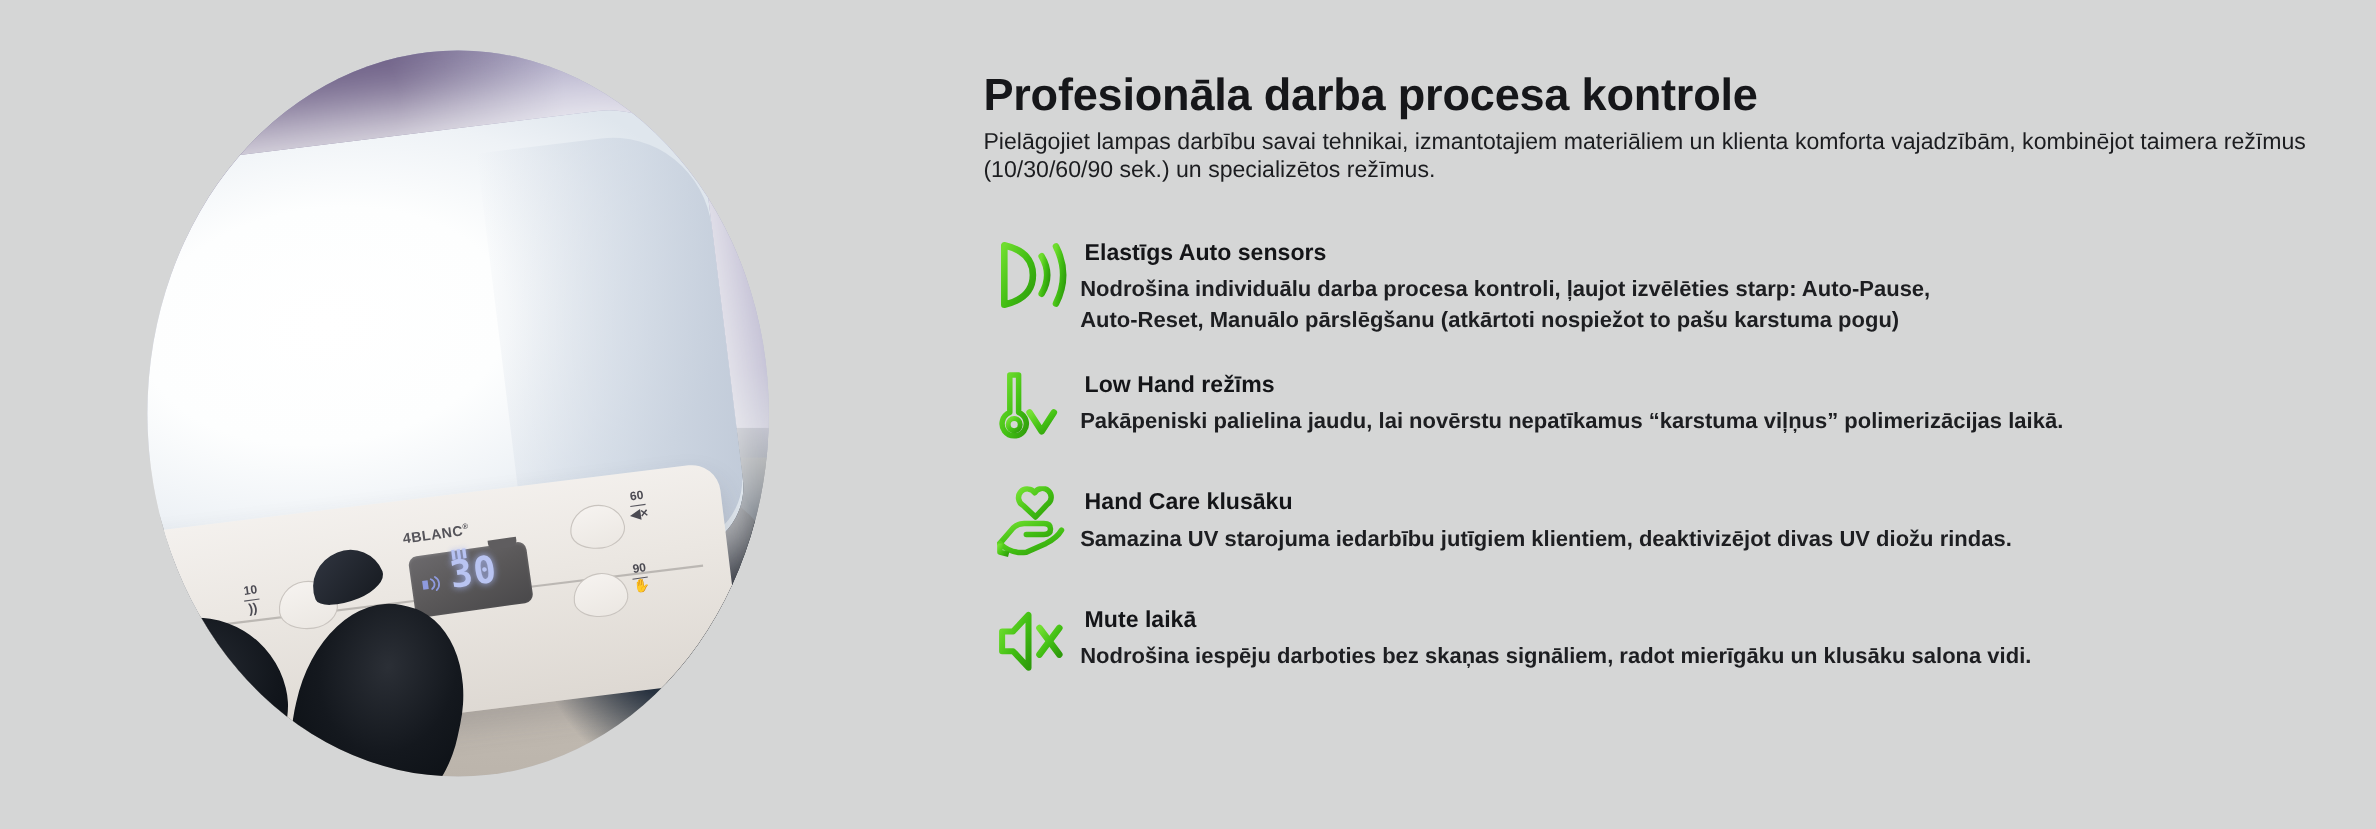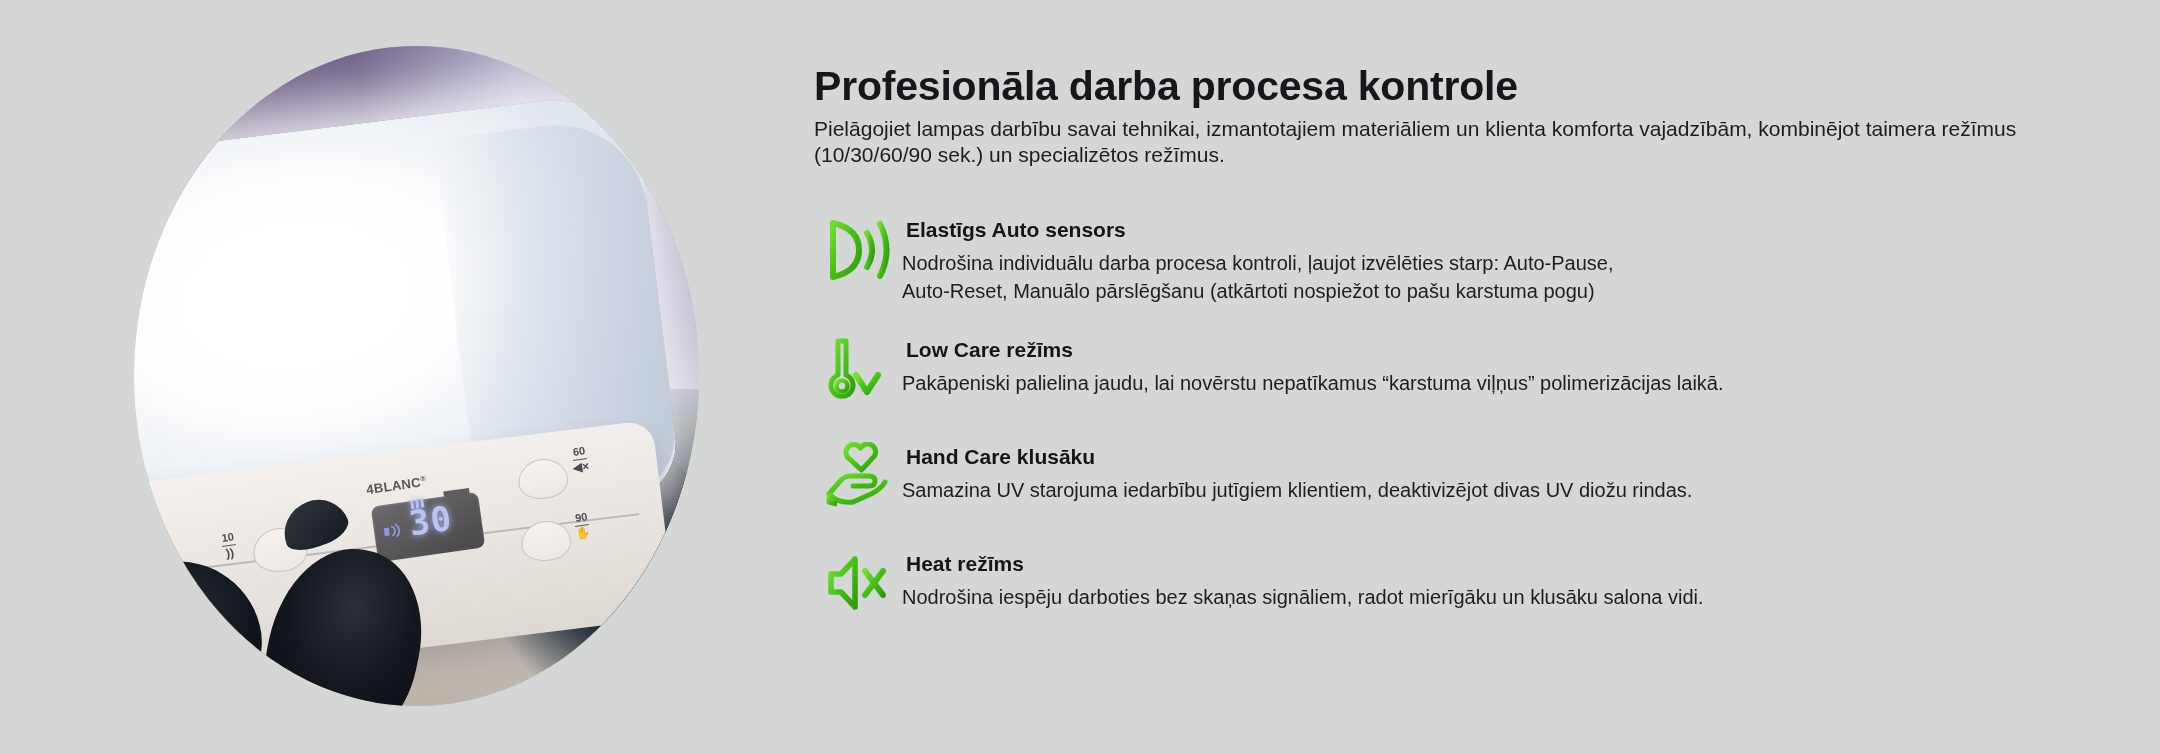--- a/index.html
+++ b/index.html
@@ -296,7 +296,7 @@
   
   .content {
     position: absolute;
-    left: 814px;
+    left: 894px;
     top: 64px;
     width: 1250px;
   }

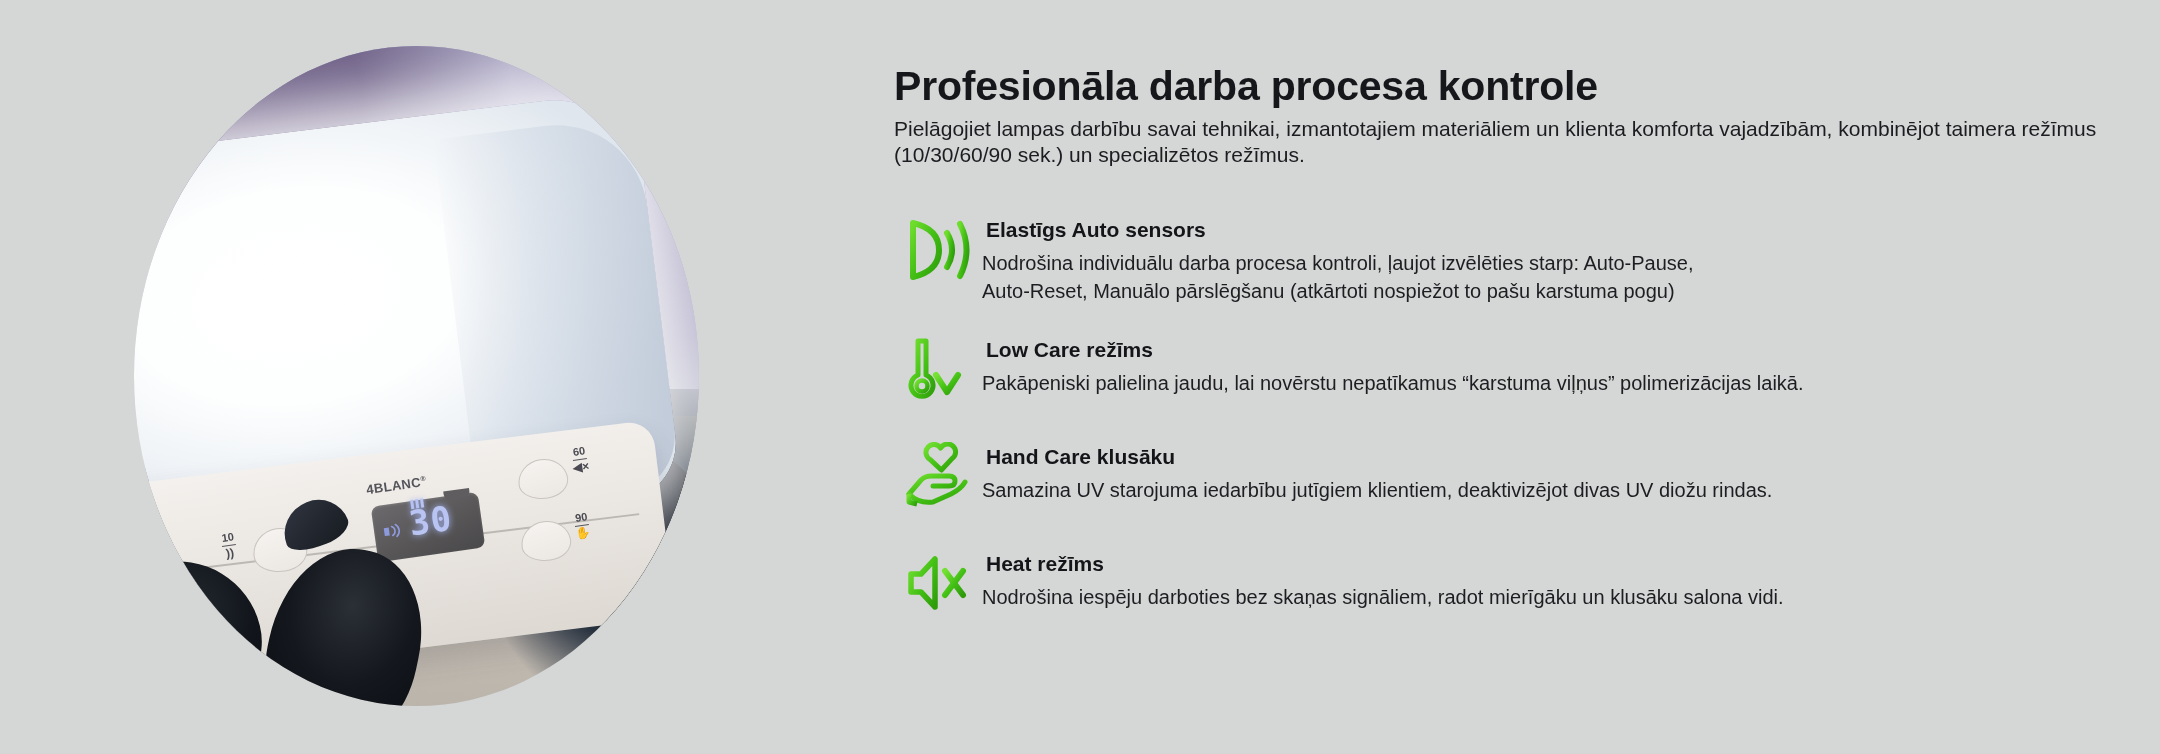--- a/index.html
+++ b/index.html
@@ -349,7 +349,7 @@
   }
   .feature-desc {
     font-size: 20px;
-    font-weight: 400;
+    font-weight: 700;
     color: #1d1e21;
     line-height: 1.42;
     margin: 0;

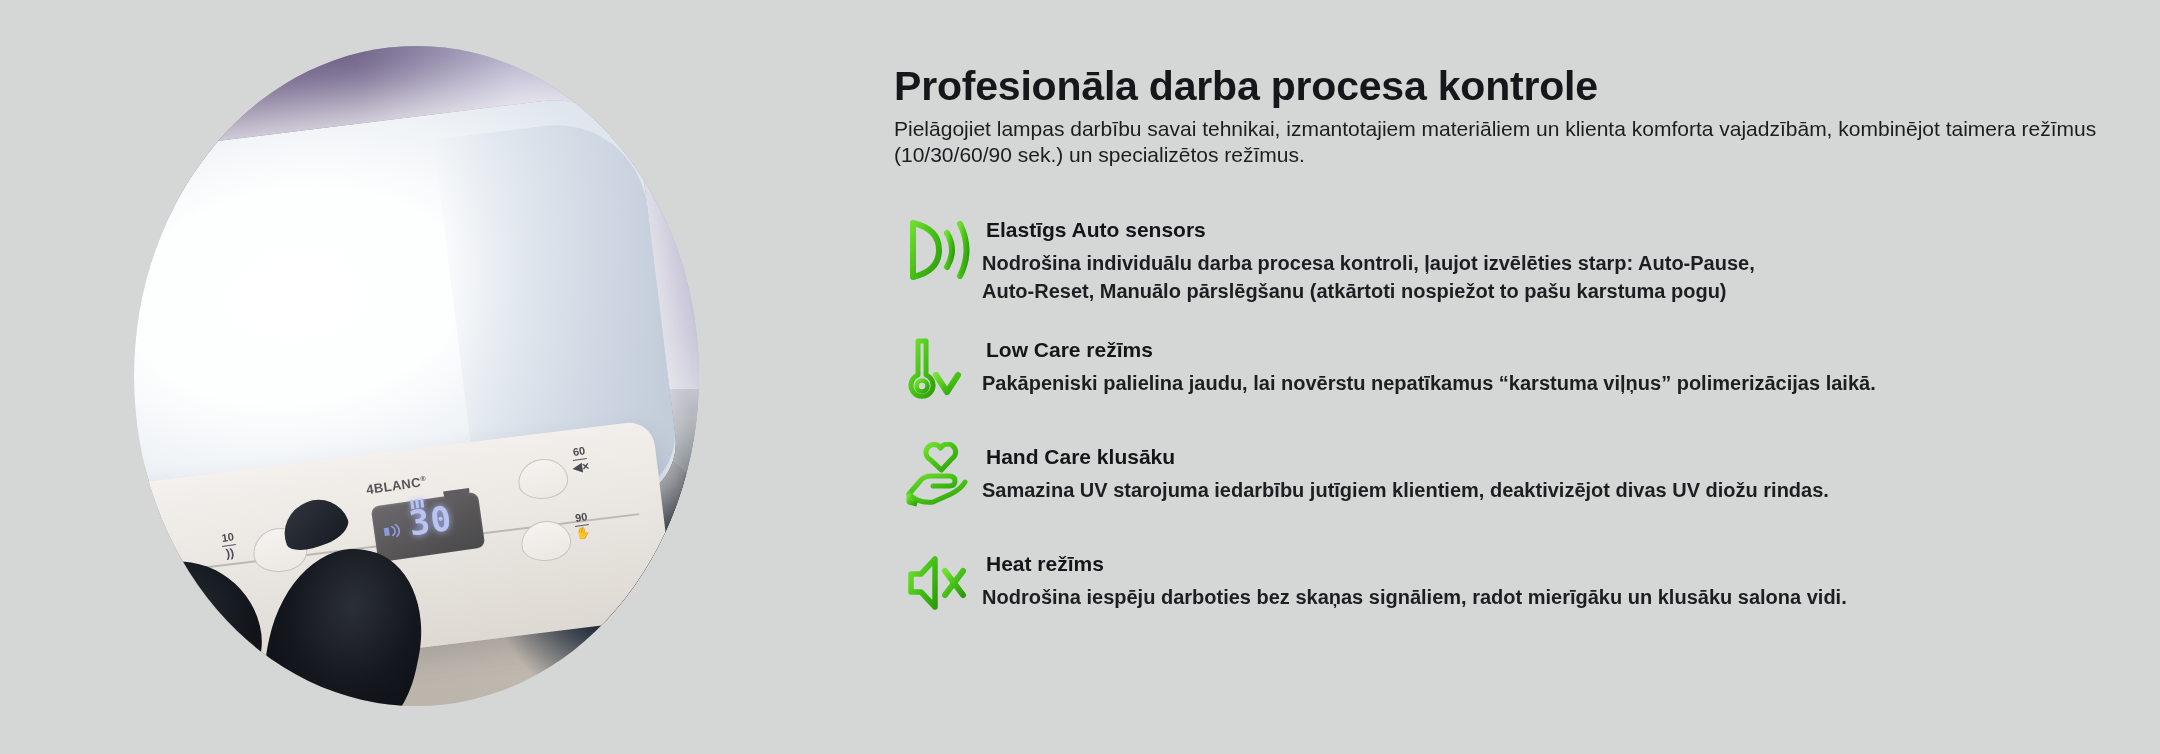--- a/index.html
+++ b/index.html
@@ -476,7 +476,7 @@
           </svg>
         </div>
         <div class="feature-body">
-          <div class="feature-title">Low Care režīms</div>
+          <div class="feature-title">Low Hand režīms</div>
           <p class="feature-desc">Pakāpeniski palielina jaudu, lai novērstu nepatīkamus “karstuma viļņus” polimerizācijas laikā.</p>
         </div>
       </div>

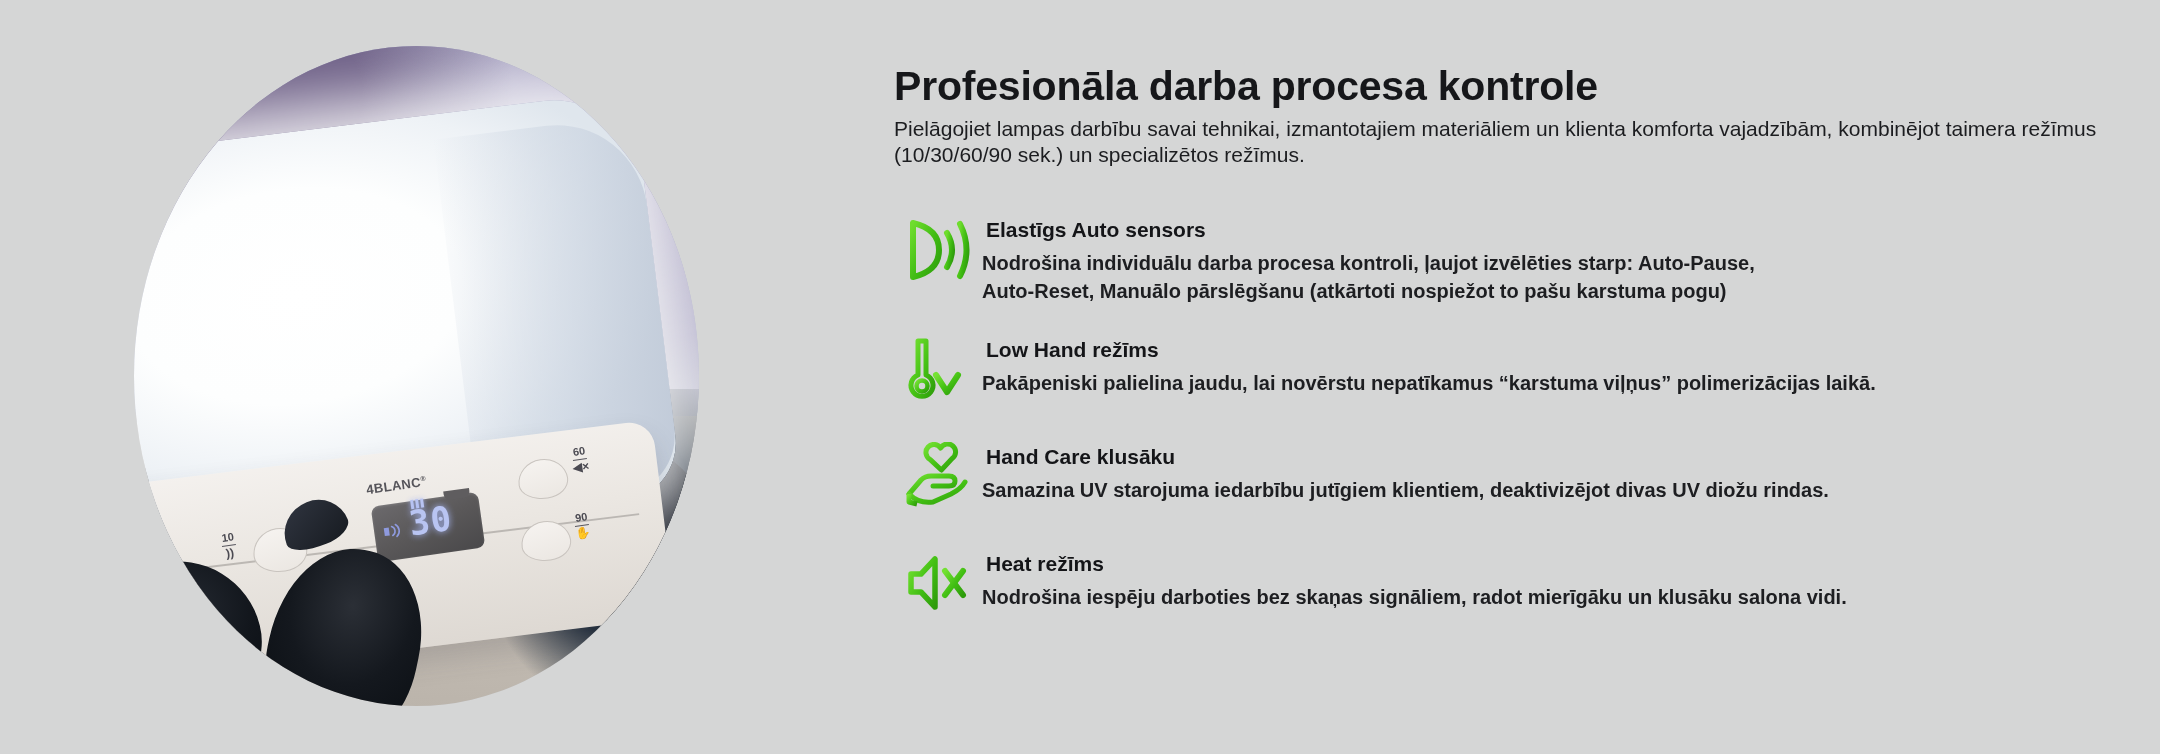--- a/index.html
+++ b/index.html
@@ -519,7 +519,7 @@
           </svg>
         </div>
         <div class="feature-body">
-          <div class="feature-title">Heat režīms</div>
+          <div class="feature-title">Mute laikā</div>
           <p class="feature-desc">Nodrošina iespēju darboties bez skaņas signāliem, radot mierīgāku un klusāku salona vidi.</p>
         </div>
       </div>

